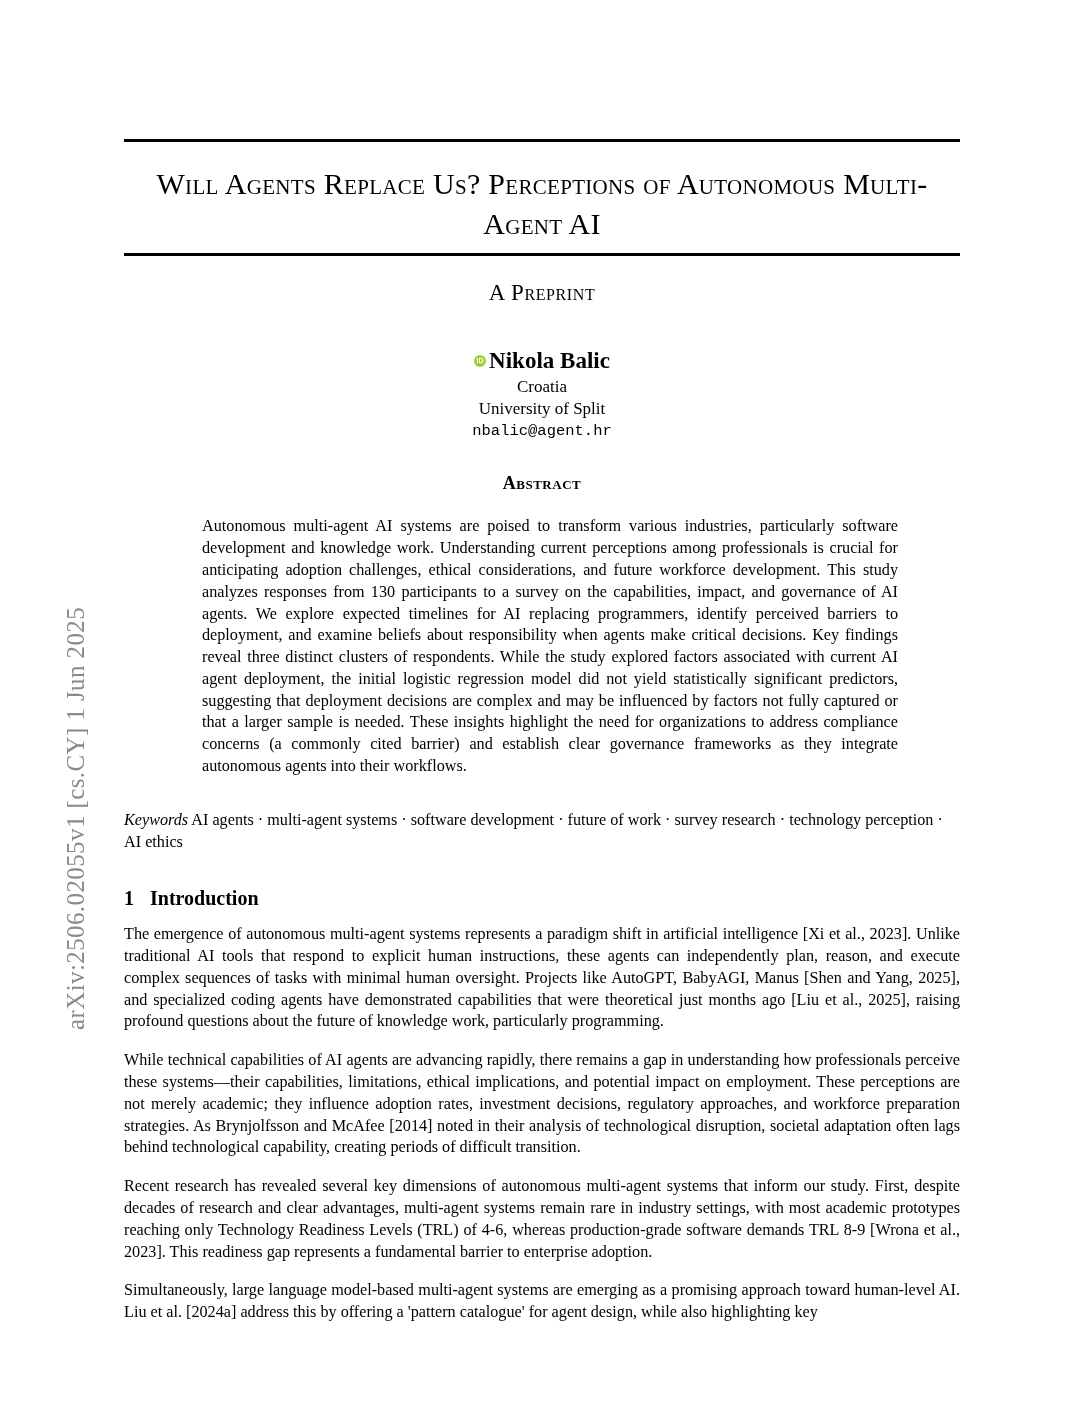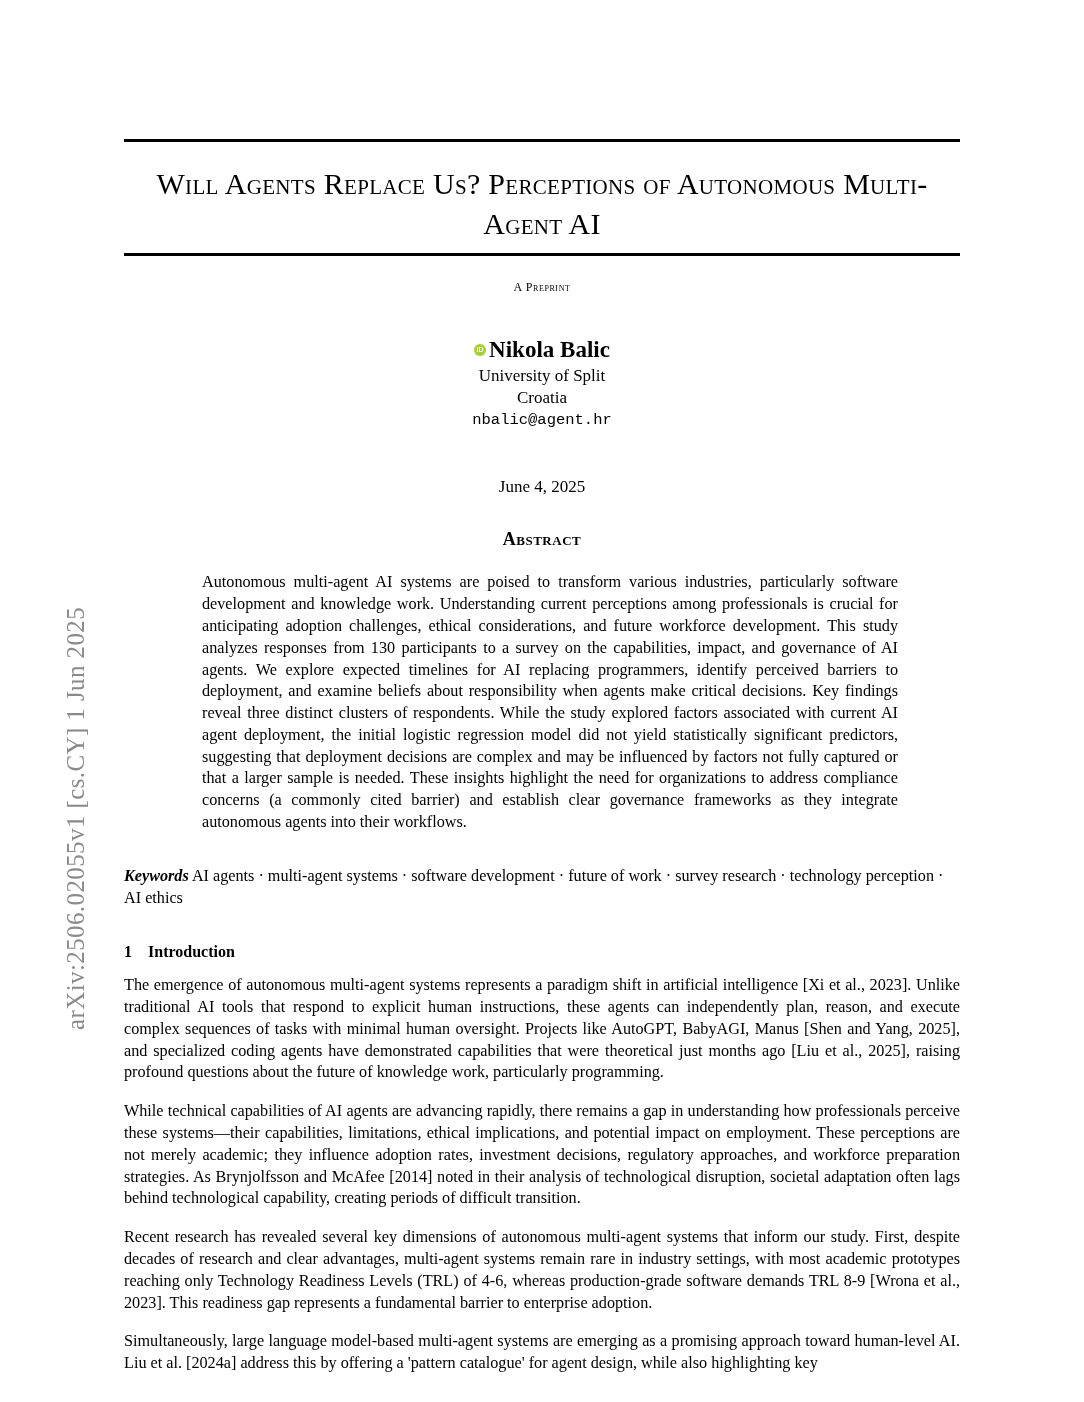--- a/index.html
+++ b/index.html
@@ -65,7 +65,7 @@
 
   .preprint {
     text-align: center;
-    font-size: 12px;
+    font-size: 23px;
     font-variant: small-caps;
     letter-spacing: 0.6px;
     margin-top: 24px;

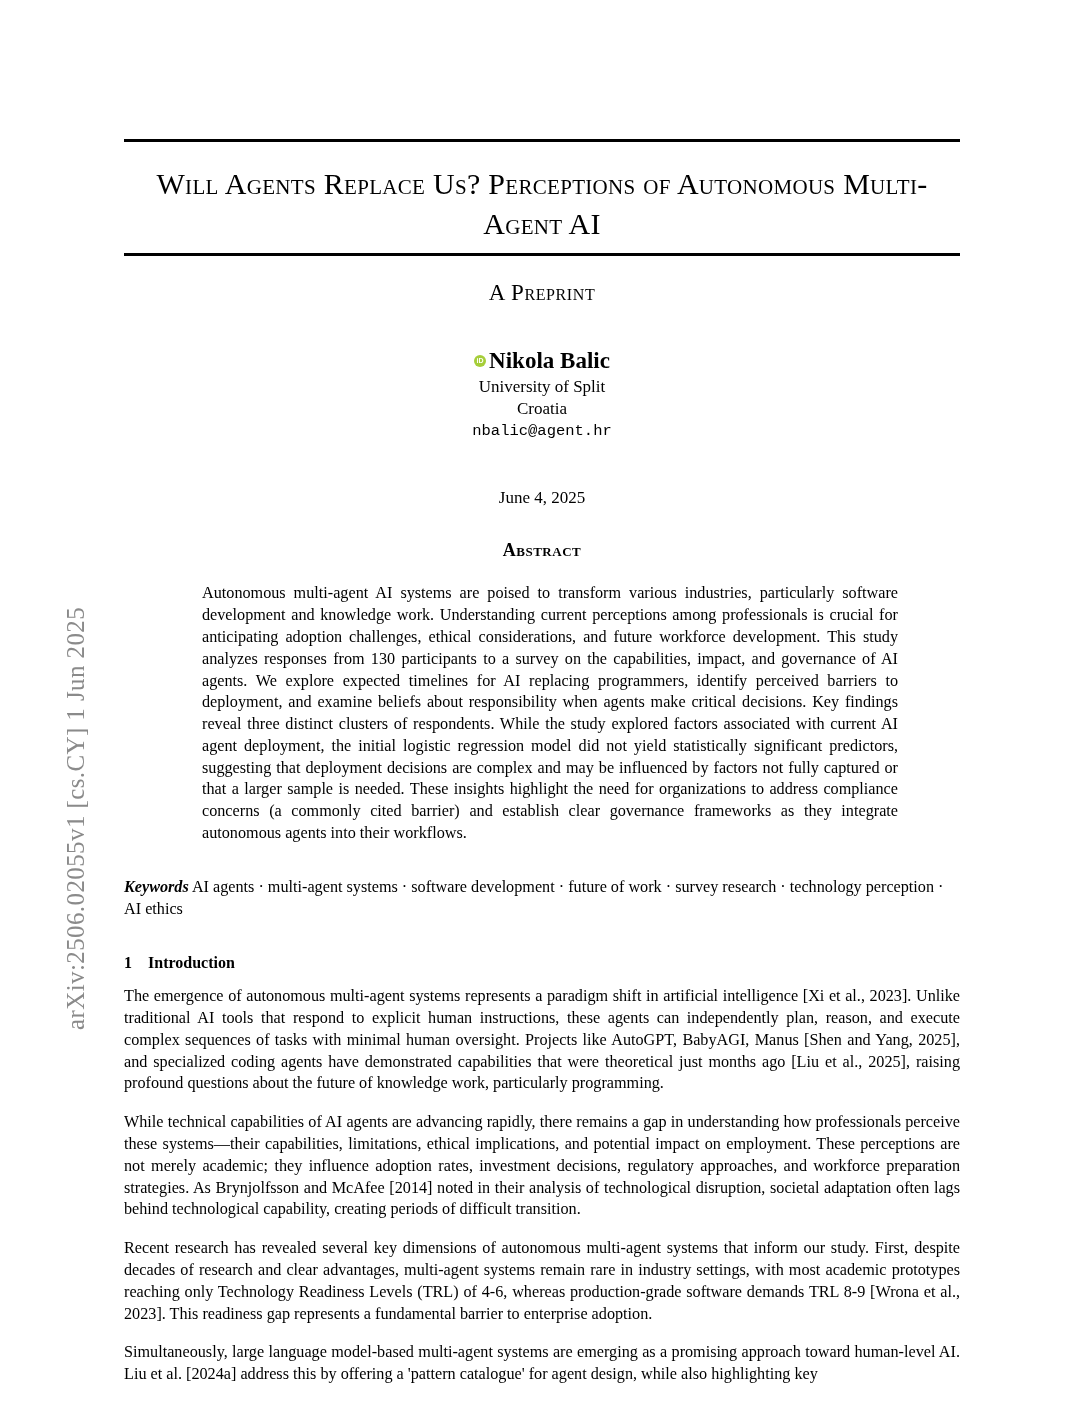--- a/index.html
+++ b/index.html
@@ -188,8 +188,8 @@
     <div>
       <span class="orcid-icon"></span><span class="author-name">Nikola Balic</span>
     </div>
+    <span class="author-line">Croatia</span>
     <span class="author-line">University of Split</span>
-    <span class="author-line">Croatia</span>
     <span class="author-email">nbalic@agent.hr</span>
   </div>
 

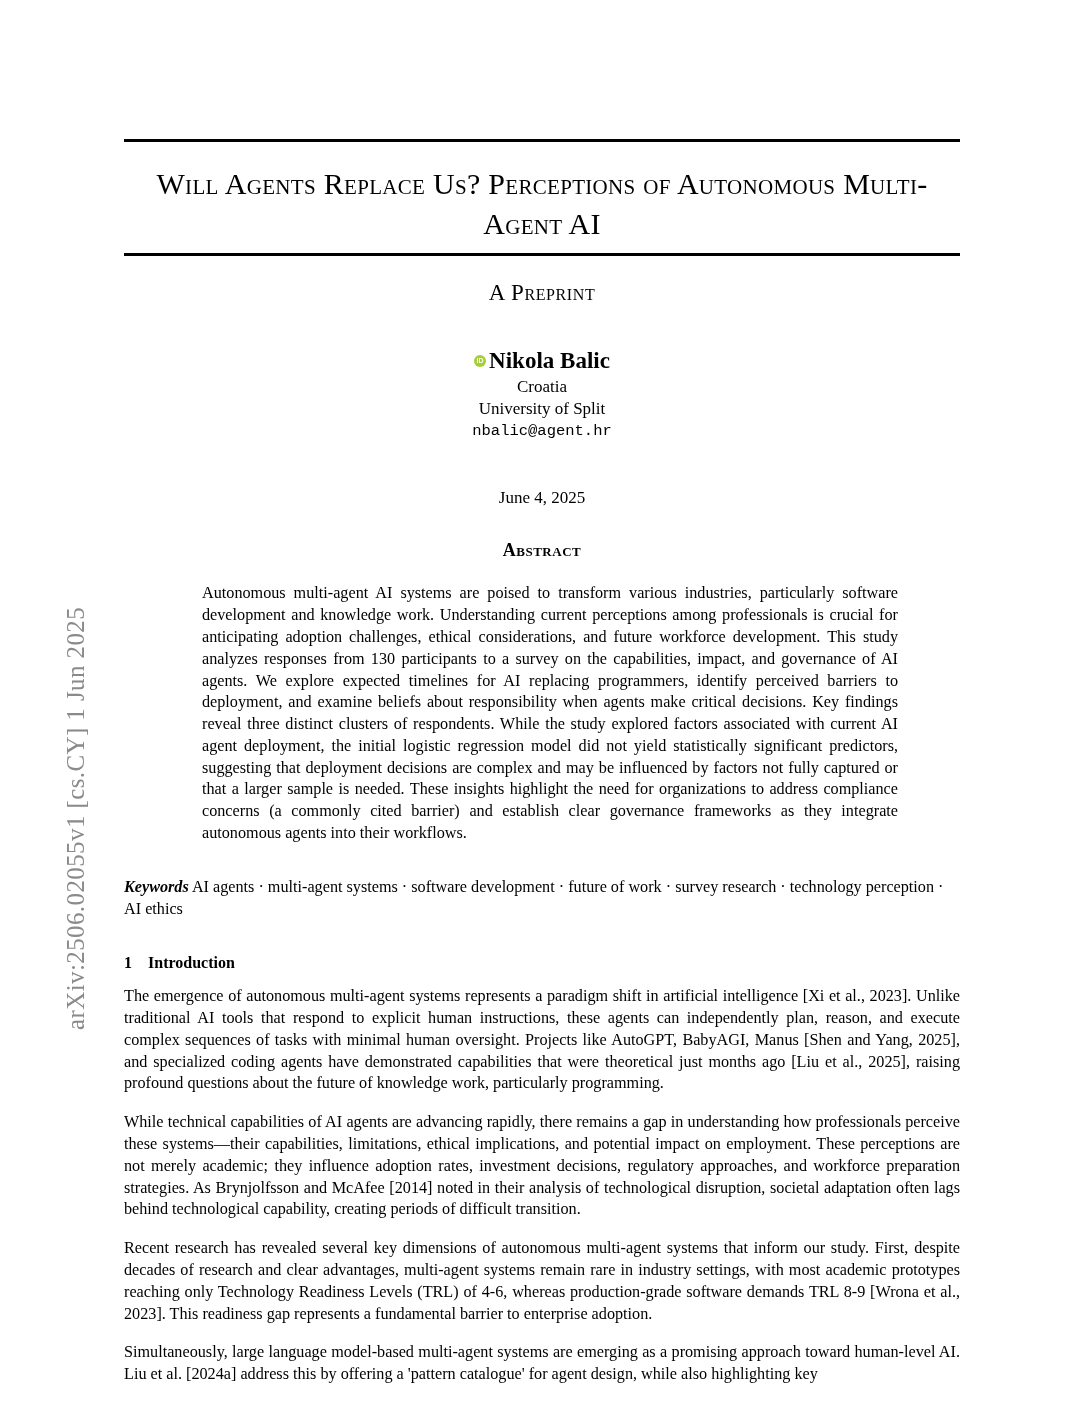--- a/index.html
+++ b/index.html
@@ -193,7 +193,6 @@
     <span class="author-email">nbalic@agent.hr</span>
   </div>
 
-  <div class="pubdate">June 4, 2025</div>
 
   <div class="abstract-heading">Abstract</div>
 

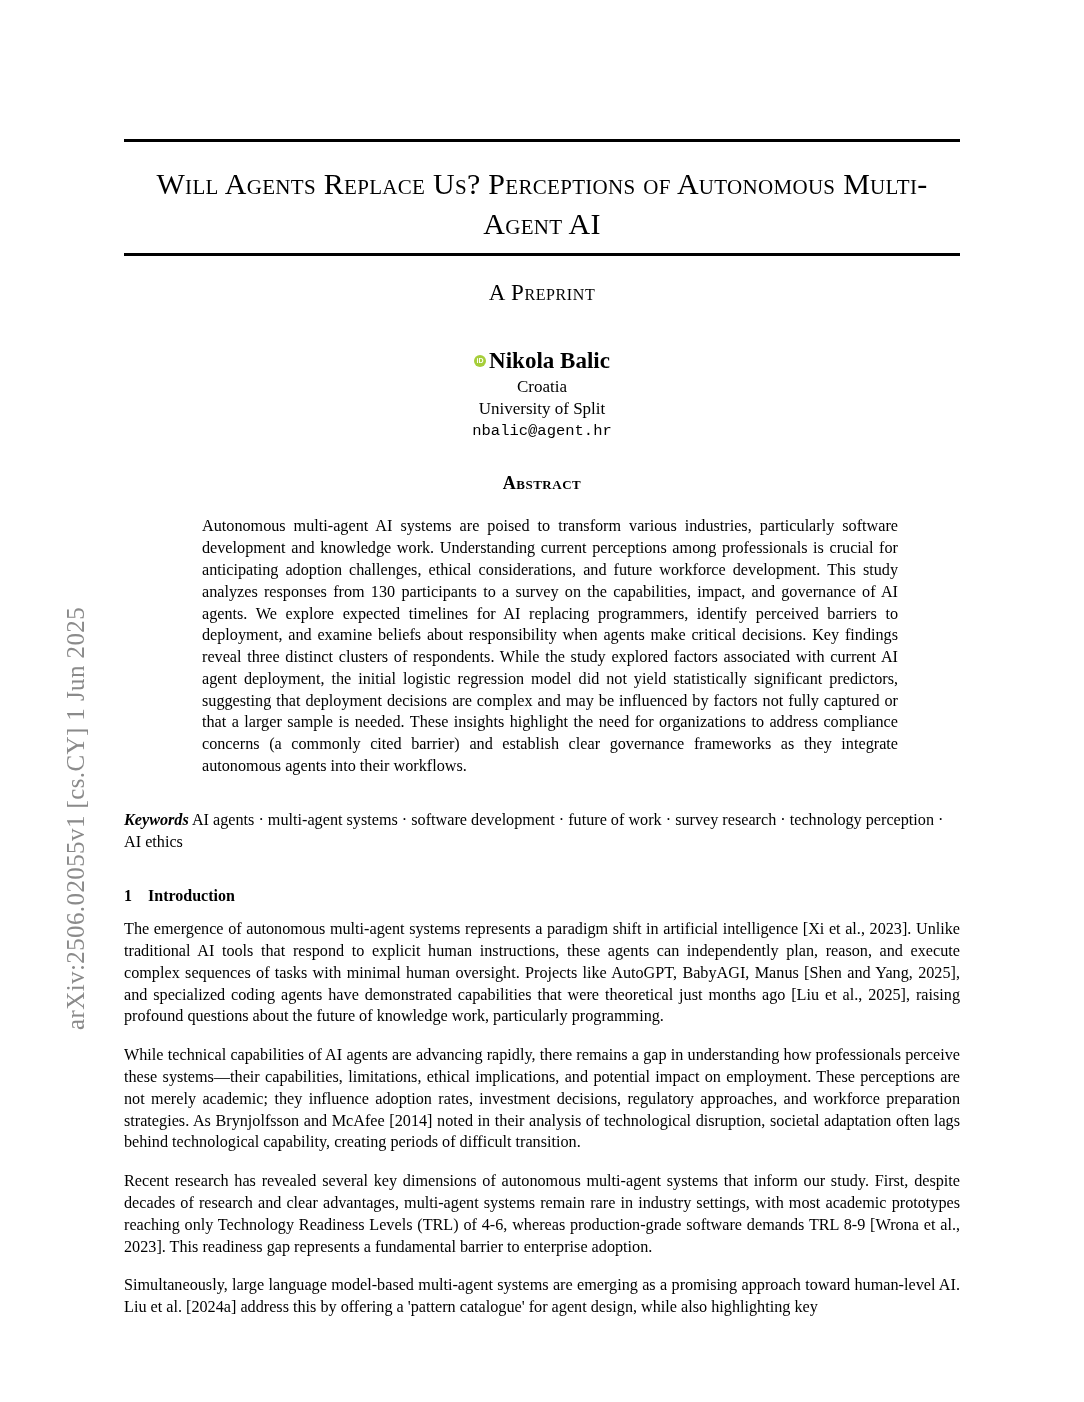--- a/index.html
+++ b/index.html
@@ -145,7 +145,7 @@
     text-align: left;
   }
   .keywords-label {
-    font-weight: bold;
+    font-weight: normal;
     font-style: italic;
     text-align: center;
   }

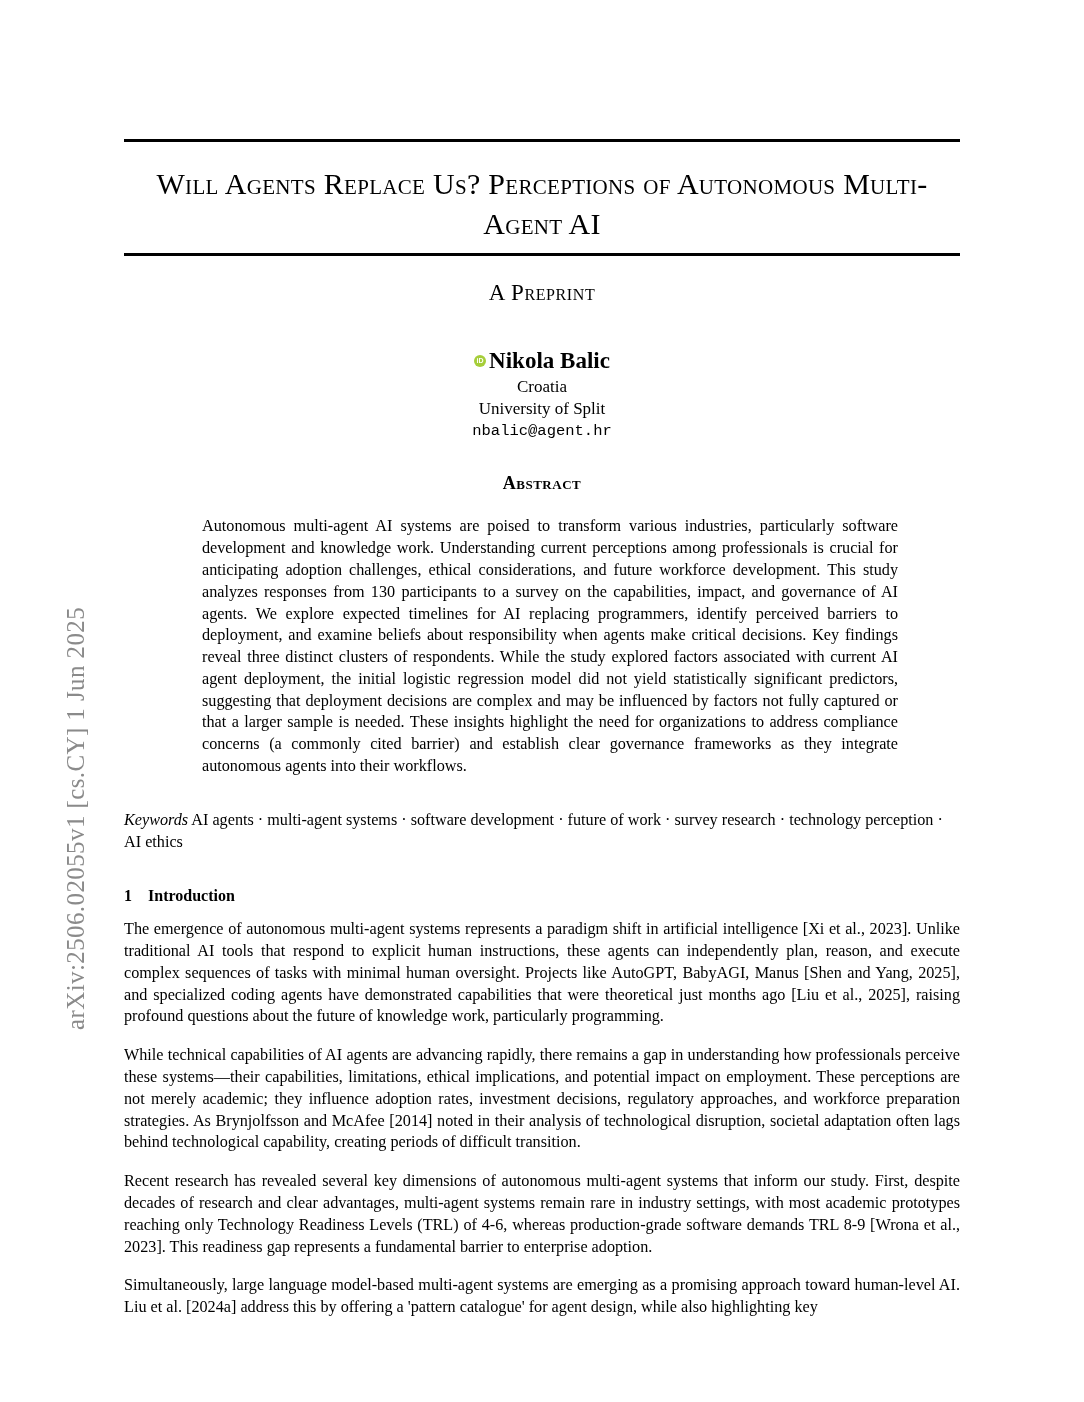--- a/index.html
+++ b/index.html
@@ -152,7 +152,7 @@
 
   .section-heading {
     margin-top: 34px;
-    font-size: 16px;
+    font-size: 20px;
     font-weight: bold;
   }
   .section-number { margin-right: 16px; }

